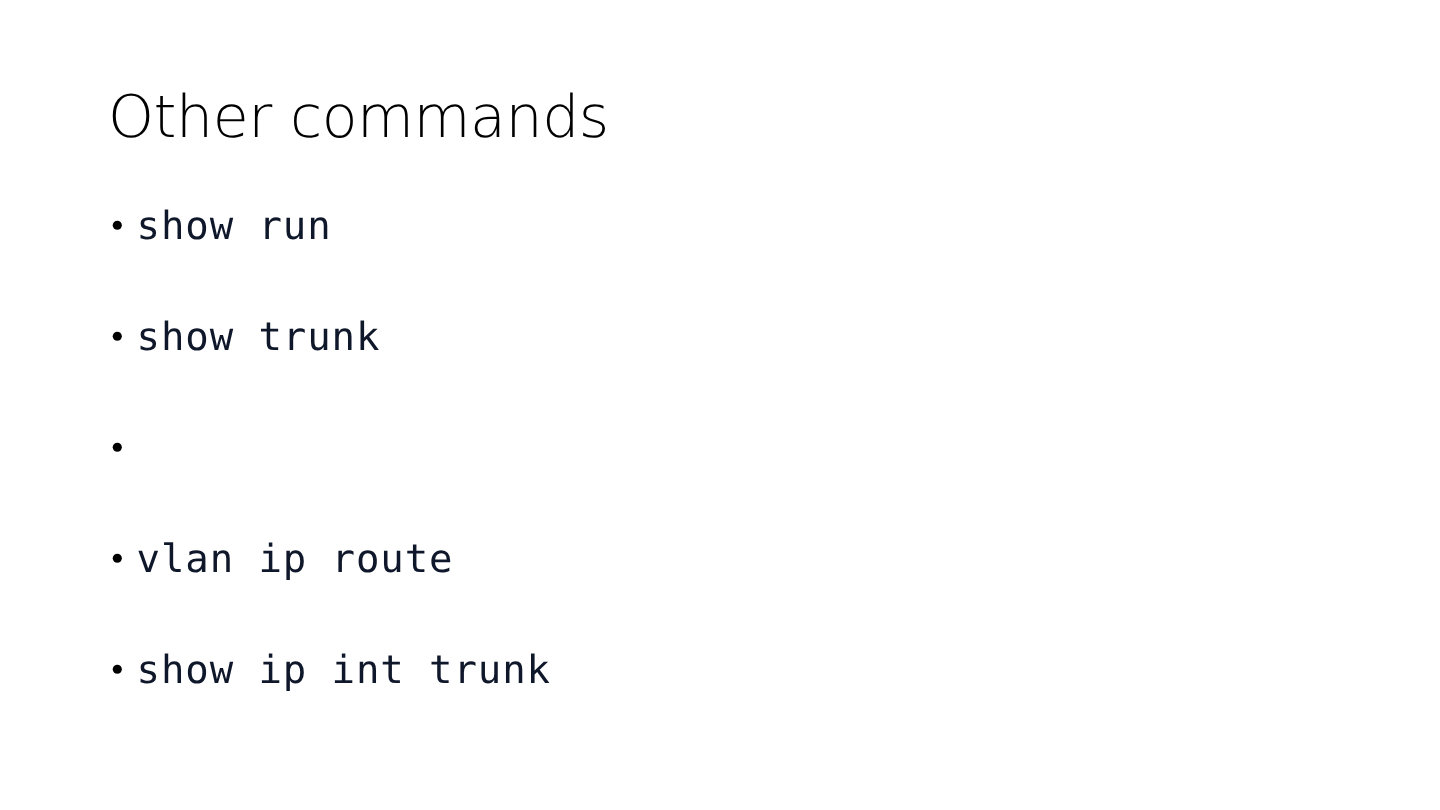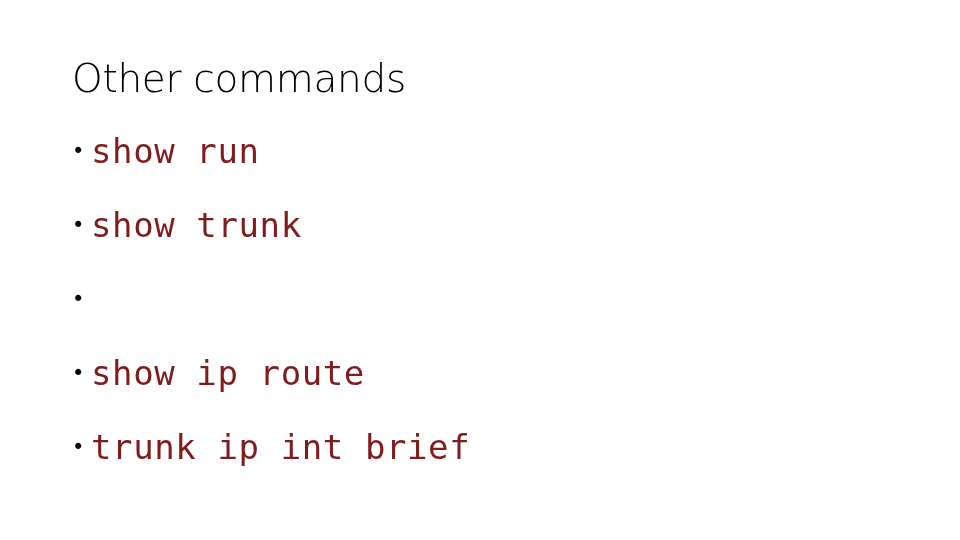--- a/index.html
+++ b/index.html
@@ -77,11 +77,11 @@
   .bullet-text {
     flex: 0 0 auto;
     font-family: "DejaVu Sans Mono", "Liberation Mono", monospace;
-    font-size: 34px;
+    font-size: 26px;
     font-weight: 400;
     line-height: 36px;
     letter-spacing: 0.6px;
-    color: #7f1d1d;
+    color: #0f172a;
     white-space: pre;
   }
 </style>

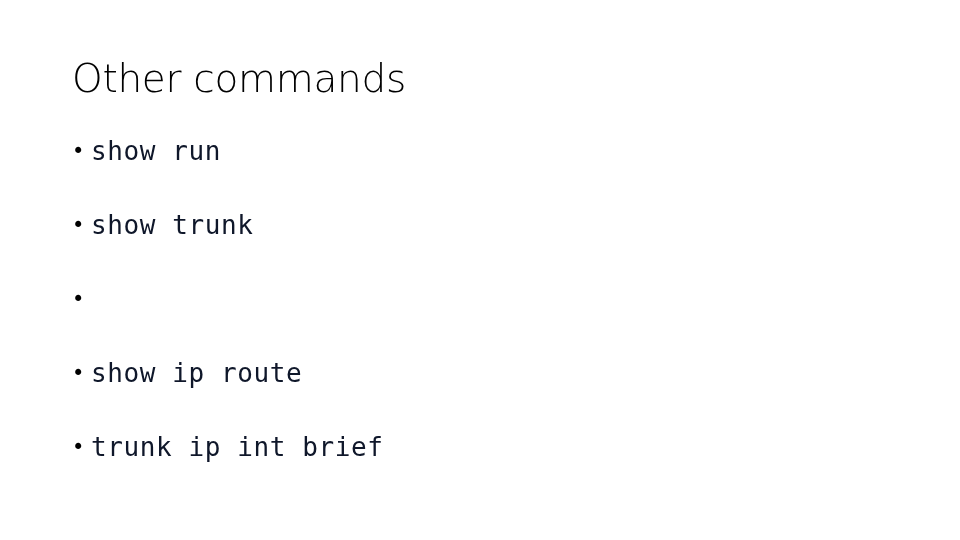--- a/index.html
+++ b/index.html
@@ -110,7 +110,7 @@
 
     <li class="bullet-item">
       <span class="bullet-marker">•</span>
-      <span class="bullet-text">show ip route</span>
+      <span class="bullet-text">vlan ip route</span>
     </li>
 
     <li class="bullet-item">

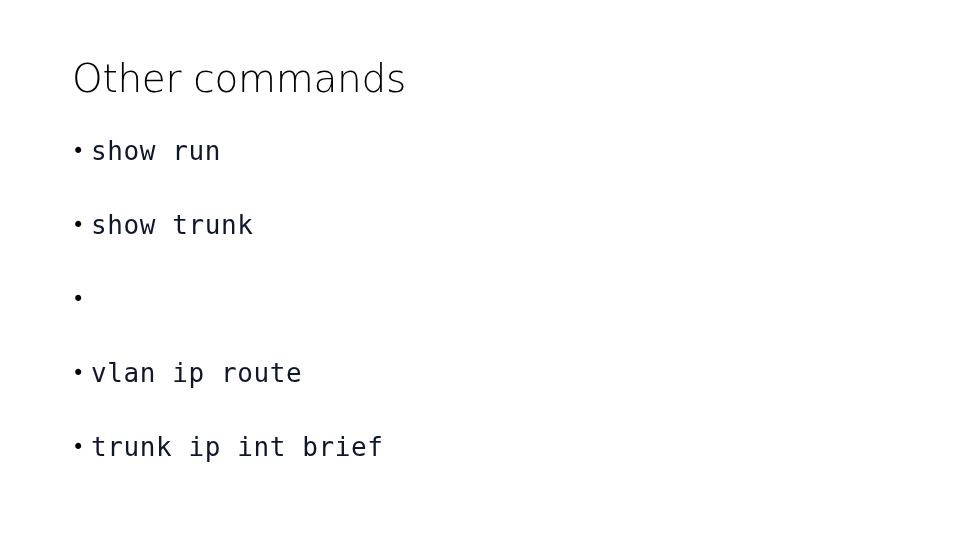--- a/index.html
+++ b/index.html
@@ -115,7 +115,7 @@
 
     <li class="bullet-item">
       <span class="bullet-marker">•</span>
-      <span class="bullet-text">trunk ip int brief</span>
+      <span class="bullet-text">show ip int trunk</span>
     </li>
 
   </ul>

